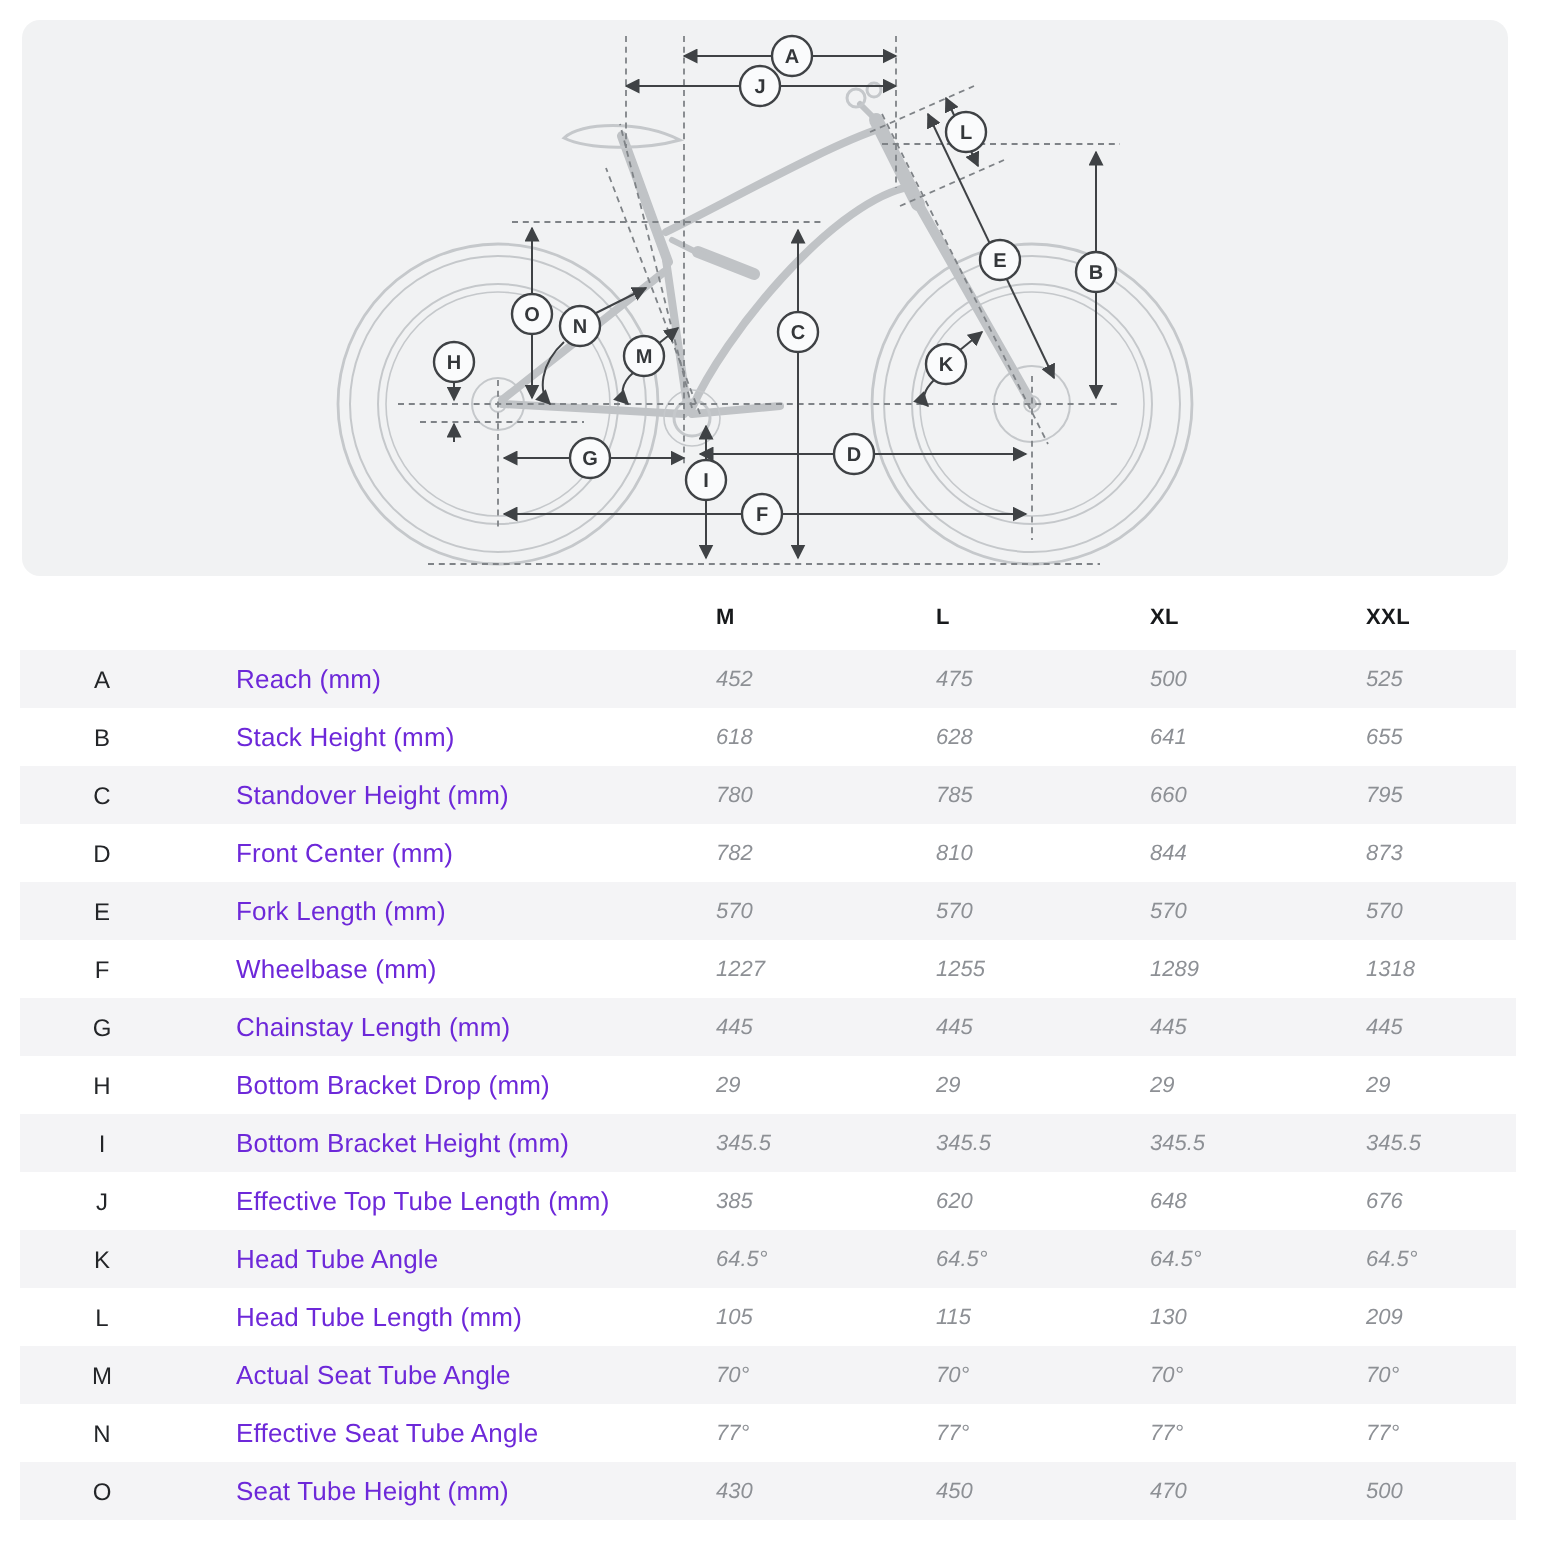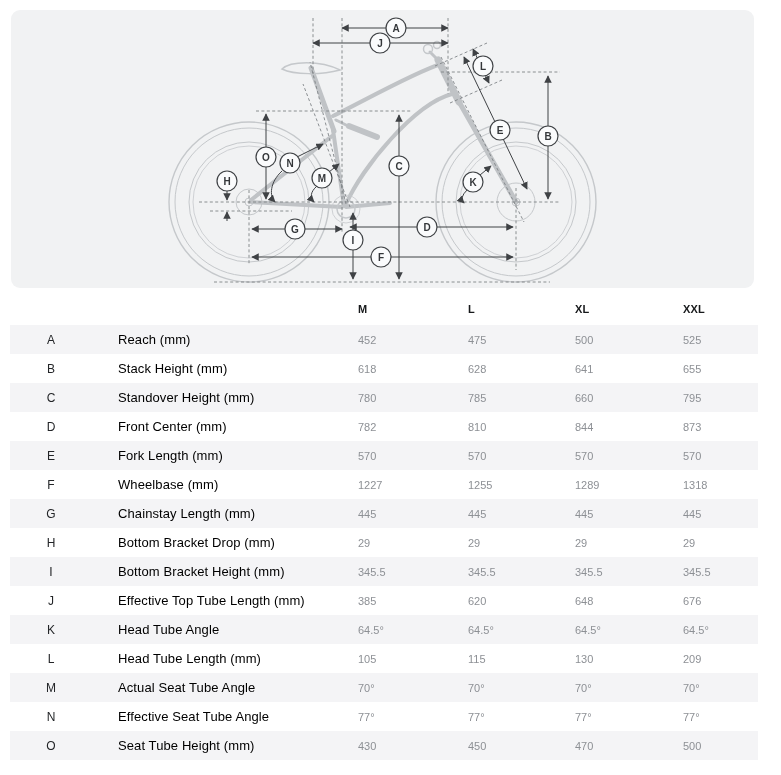--- a/index.html
+++ b/index.html
@@ -19,7 +19,7 @@
   .rows .t-row:nth-child(odd){background:#f4f4f6;}
   .c-col{padding-left:26px;font-size:11px;font-weight:bold;color:#17191b;letter-spacing:.2px;}
   .c-letter{text-align:center;font-size:12px;color:#232528;}
-  .c-label{padding-left:26px;font-size:13px;color:#000000;letter-spacing:.1px;
+  .c-label{padding-left:26px;font-size:13px;color:#6d28d9;letter-spacing:.1px;
            white-space:nowrap;overflow:hidden;}
   .c-val{padding-left:26px;font-size:11px;color:#8d9095;white-space:nowrap;}
 </style>

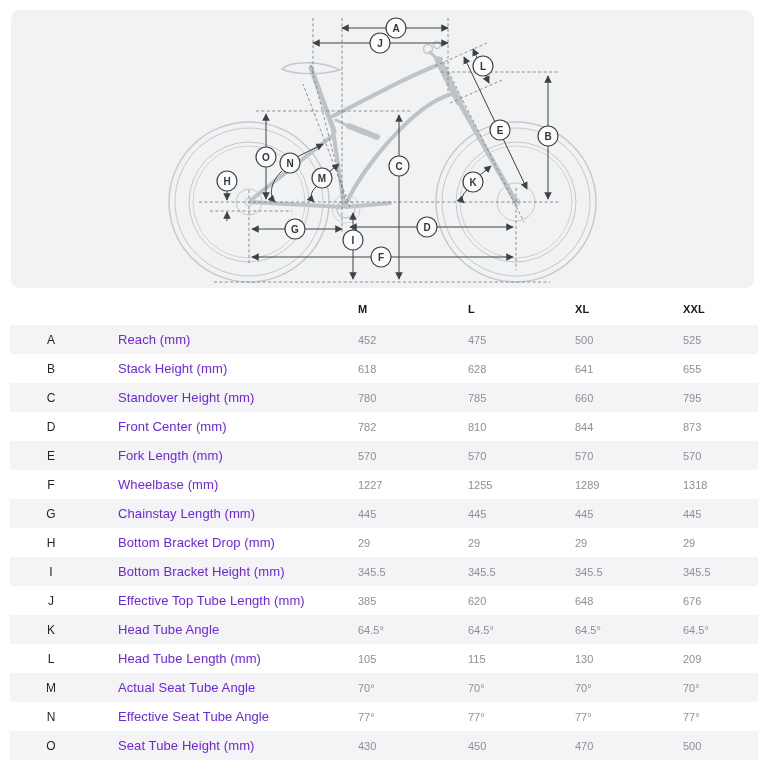--- a/index.html
+++ b/index.html
@@ -21,7 +21,7 @@
   .c-letter{text-align:center;font-size:12px;color:#232528;}
   .c-label{padding-left:26px;font-size:13px;color:#6d28d9;letter-spacing:.1px;
            white-space:nowrap;overflow:hidden;}
-  .c-val{padding-left:26px;font-size:11px;color:#8d9095;white-space:nowrap;}
+  .c-val{padding-left:26px;font-size:11px;color:#8d9095;white-space:nowrap;font-style:italic;}
 </style>
 </head>
 <body>

